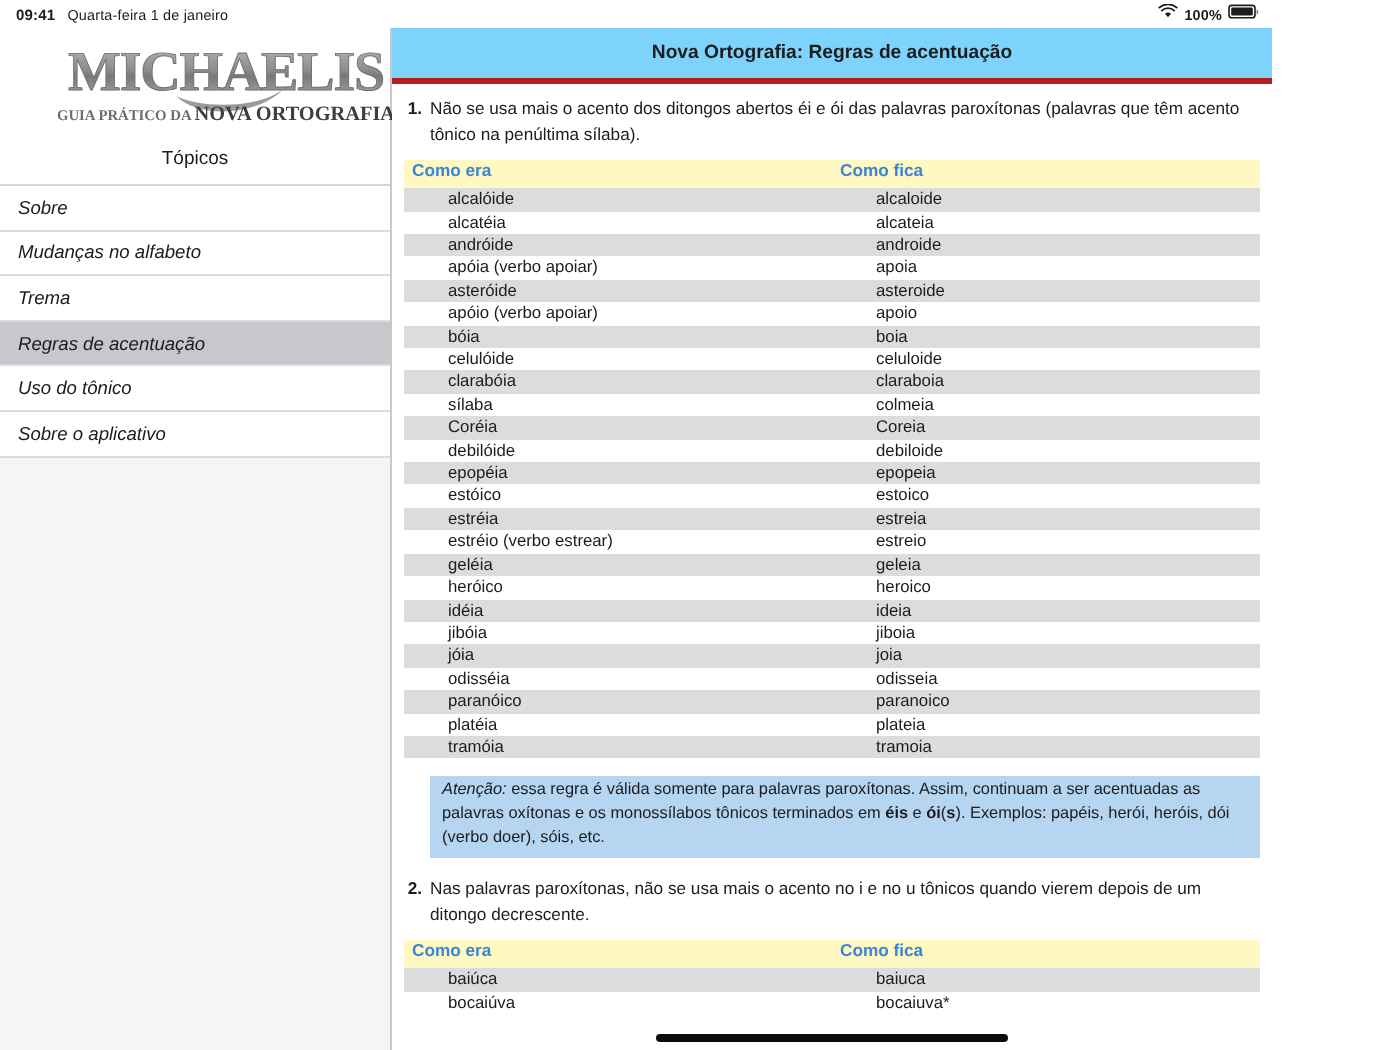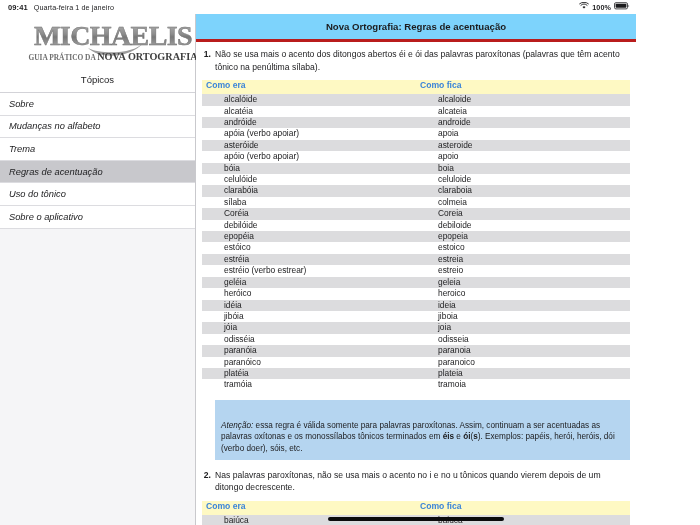--- a/index.html
+++ b/index.html
@@ -382,10 +382,6 @@
                 <td>odisseia</td>
               </tr>
               <tr>
-                <td>paranóia</td>
-                <td>paranoia</td>
-              </tr>
-              <tr>
                 <td>paranóico</td>
                 <td>paranoico</td>
               </tr>

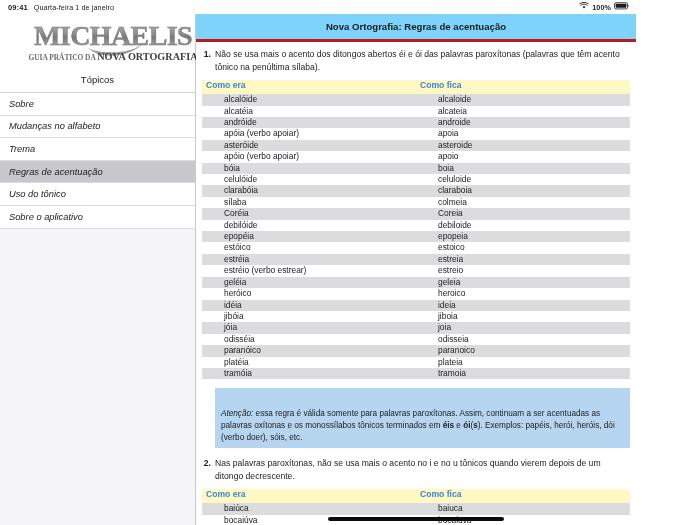--- a/index.html
+++ b/index.html
@@ -180,7 +180,7 @@
   .note {
     margin: 9px 0 0 13px;
     background: #b5d5f0;
-    padding: 20px 6px 5px 6px;
+    padding: 1px 6px 5px 6px;
     font-size: 8.2px;
     line-height: 11.6px;
     color: #1c1c1e;

